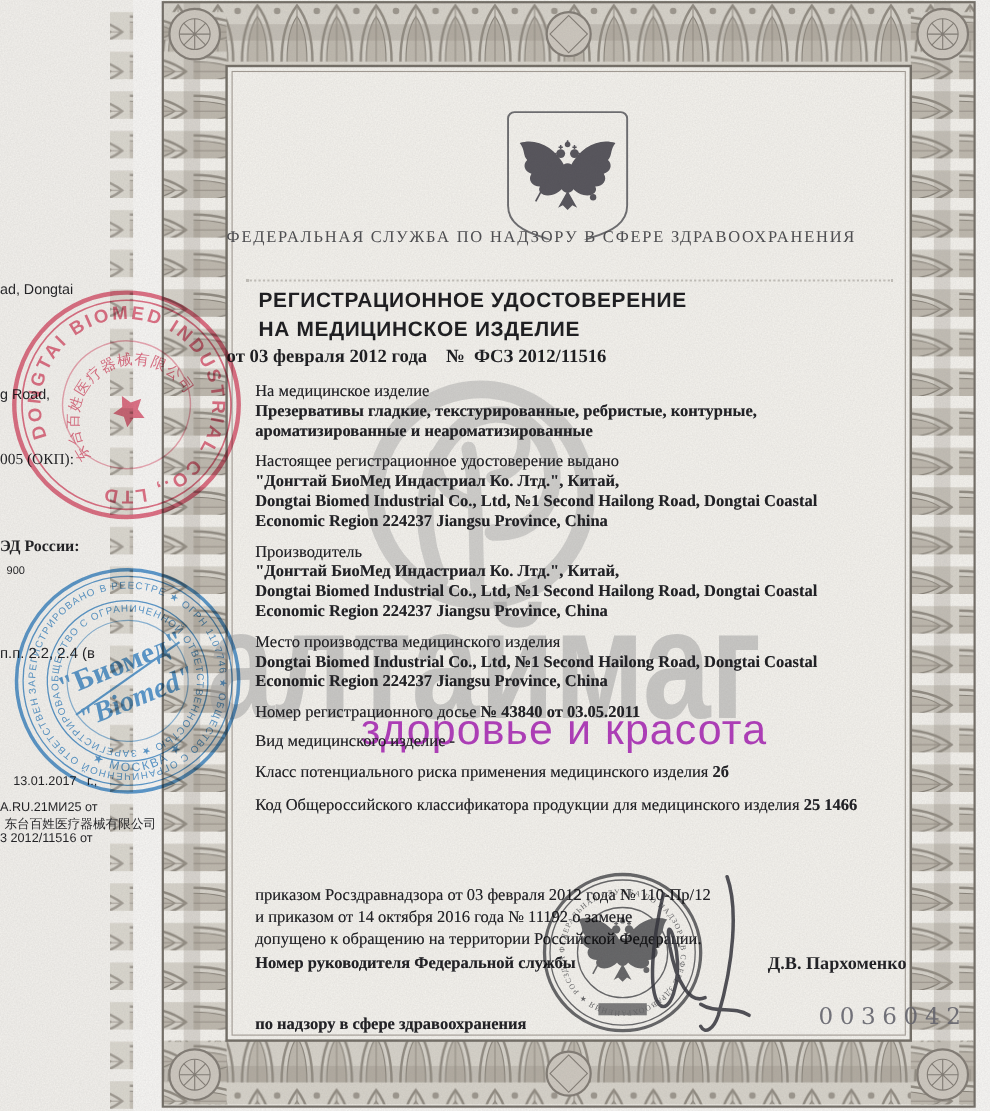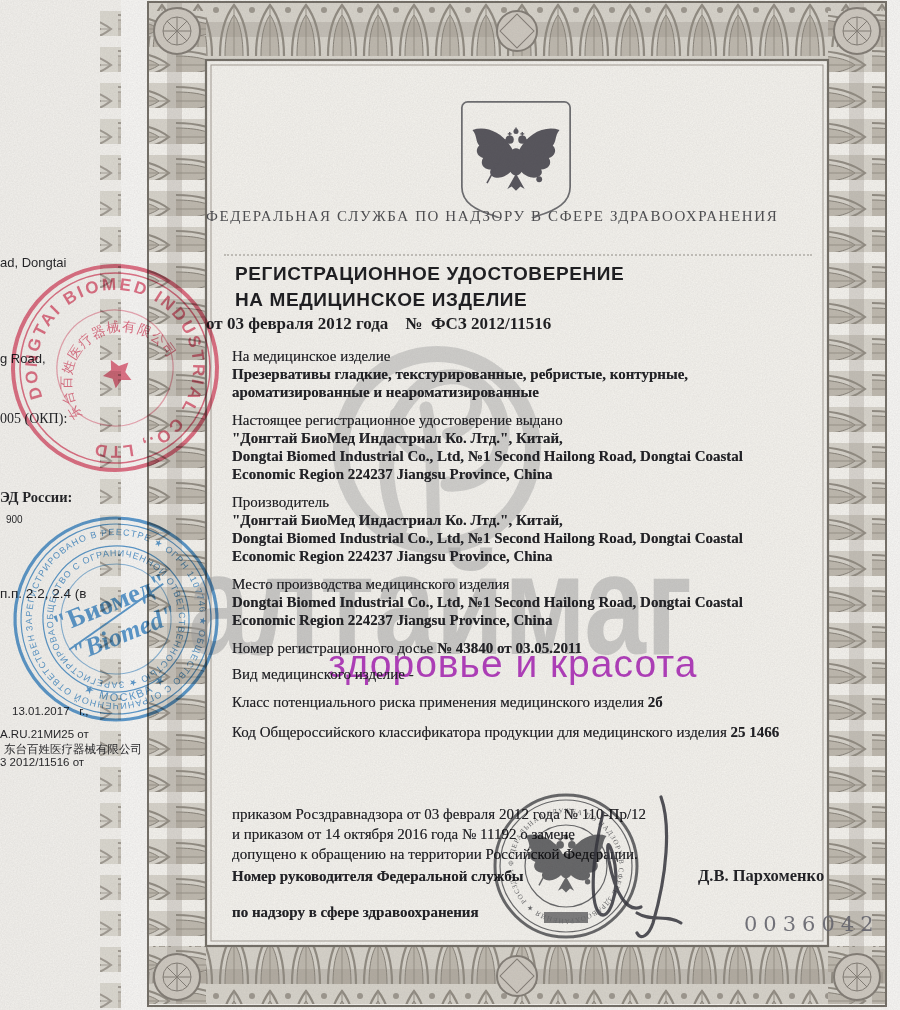--- a/index.html
+++ b/index.html
@@ -194,7 +194,7 @@
     <div class="ln" style="top:826px">и приказом от 14 октября 2016 года № 11192 о замене</div>
     <div class="ln" style="top:846px">допущено к обращению на территории Российской Федерации.</div>
     <div class="ln b" style="top:868px">Номер руководителя Федеральной службы</div>
-    <div class="ln b" style="top:904px">по надзору в сфере здравоохранения</div>
+    <div class="ln b" style="top:923px">по надзору в сфере здравоохранения</div>
     <div class="signer-name">Д.В. Пархоменко</div>
     <div class="serial">0036042</div>
   </div>

